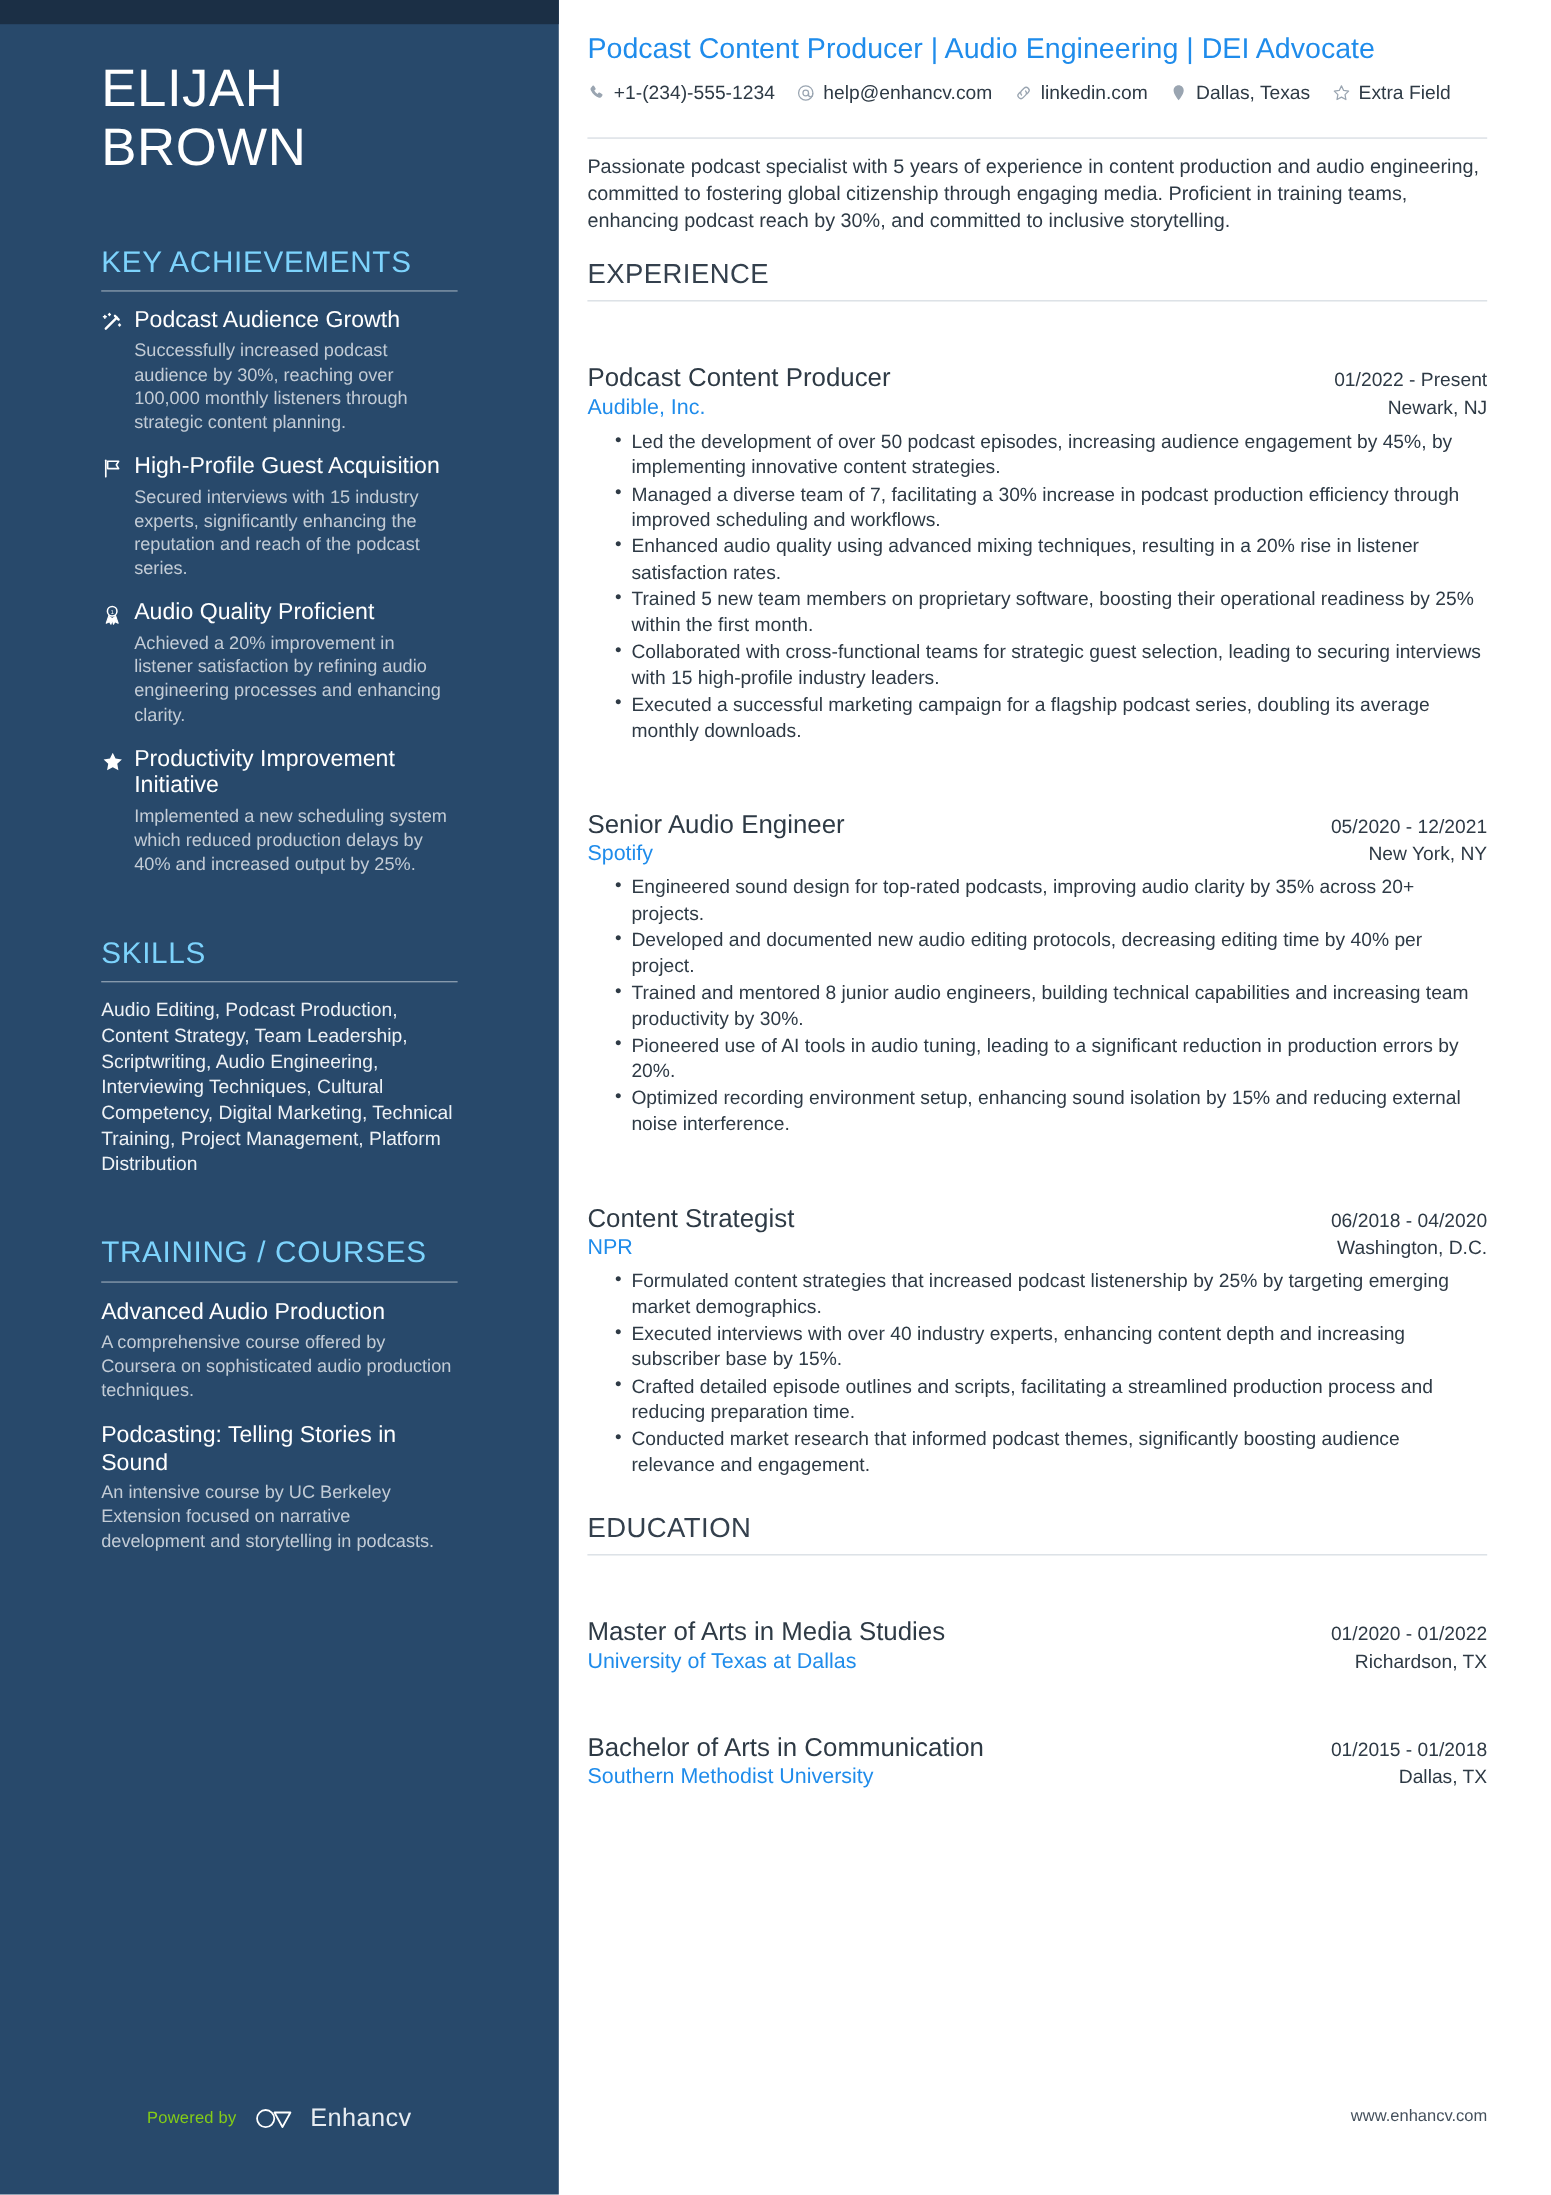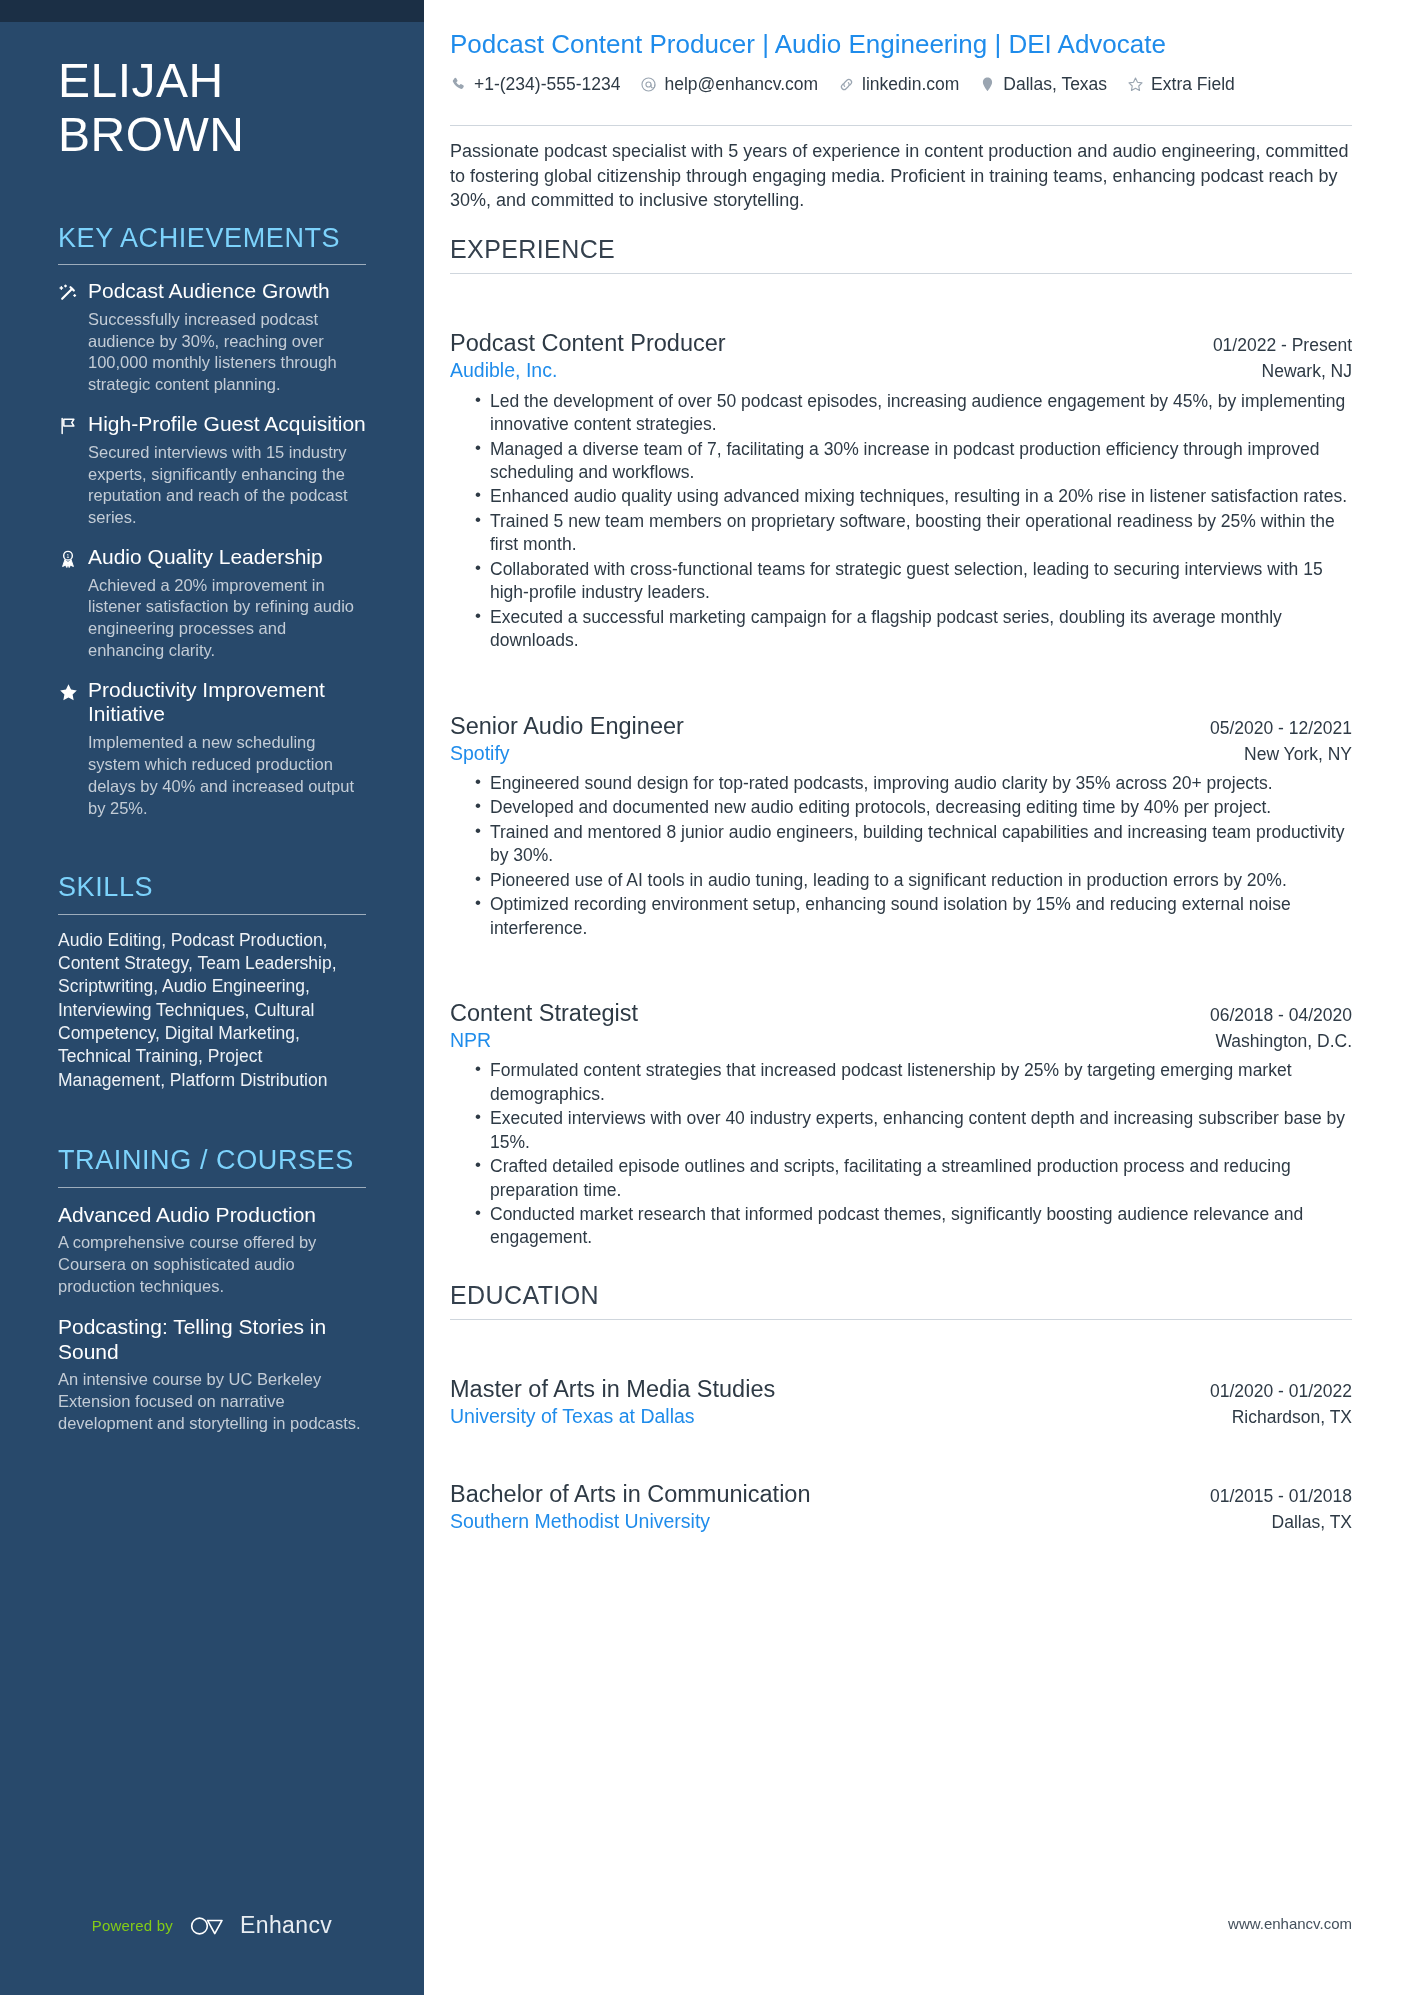--- a/index.html
+++ b/index.html
@@ -21,10 +21,10 @@
 
   
   .sidebar {
-    width: 424px;
+    width: 508px;
     background: #28496b;
     position: relative;
-    padding: 0 58px;
+    padding: 0 92px;
     flex-shrink: 0;
   }
   .sidebar-topbar {

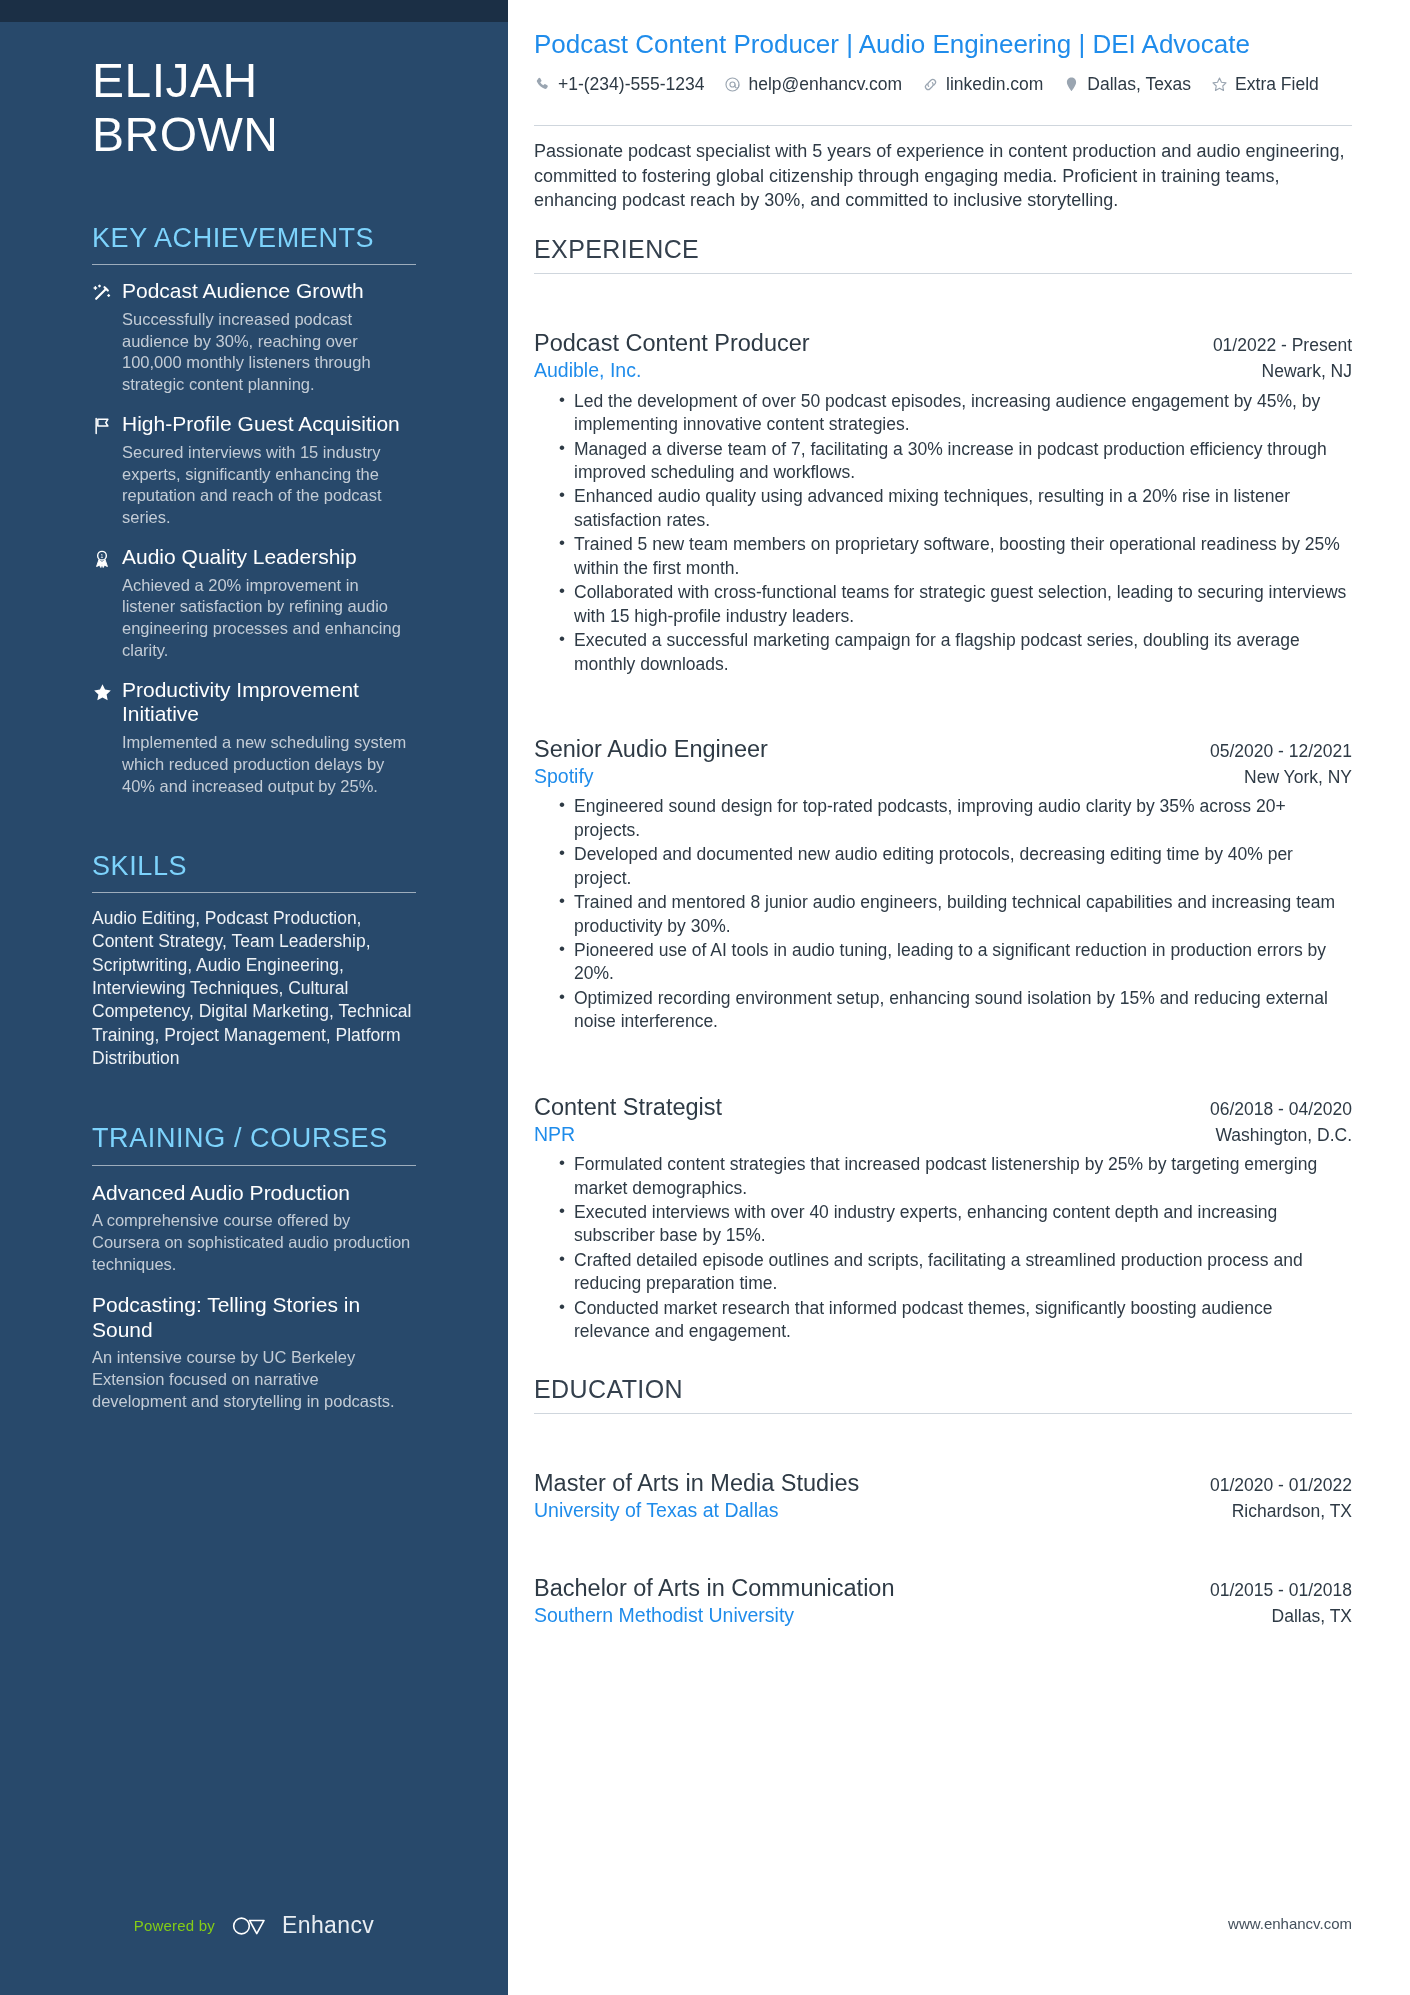--- a/index.html
+++ b/index.html
@@ -304,7 +304,7 @@
           </svg>
         </div>
         <div class="ach-body">
-          <div class="ach-title">Audio Quality Leadership</div>
+          <div class="ach-title">Audio Quality Proficient</div>
           <div class="ach-desc">Achieved a 20% improvement in listener satisfaction by refining audio engineering processes and enhancing clarity.</div>
         </div>
       </div>

